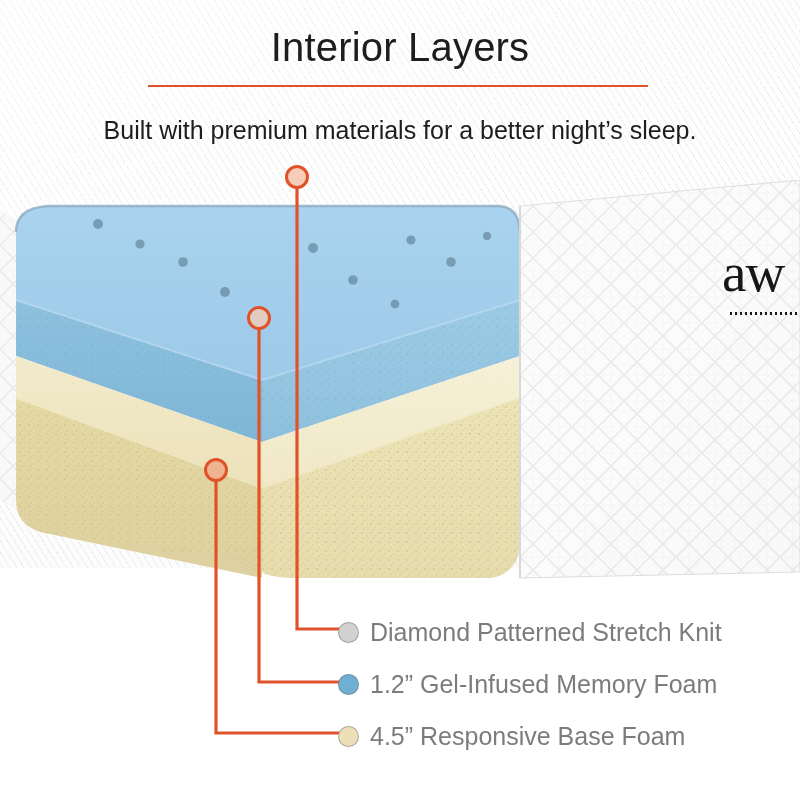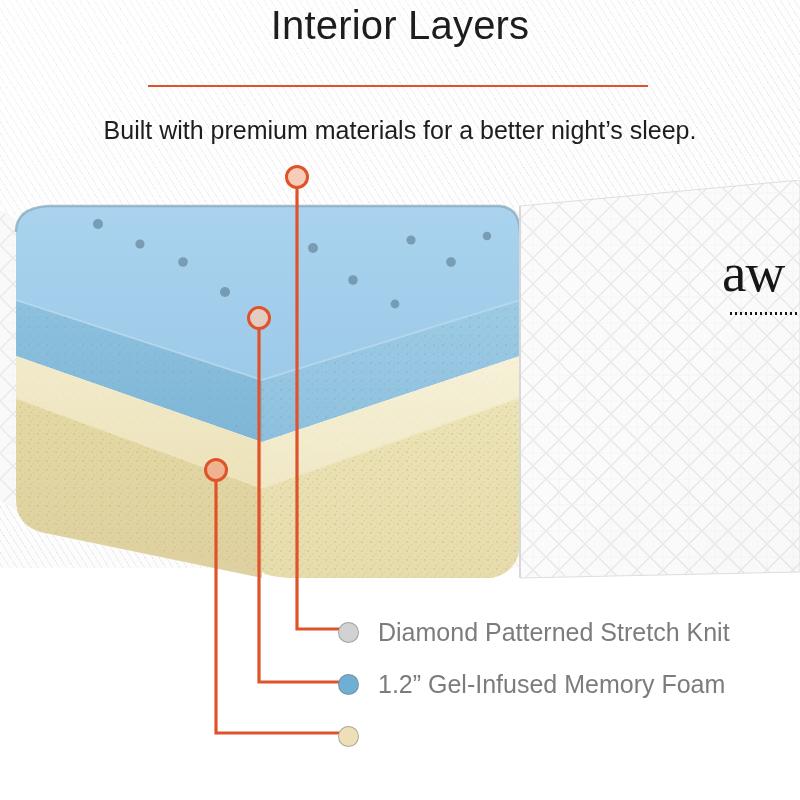--- a/index.html
+++ b/index.html
@@ -68,6 +68,7 @@
     color: #1d1d1d;
     letter-spacing: 0.2px;
     margin: 0;
+    padding-top: 22px;
     line-height: 50px;
     white-space: nowrap;
   }

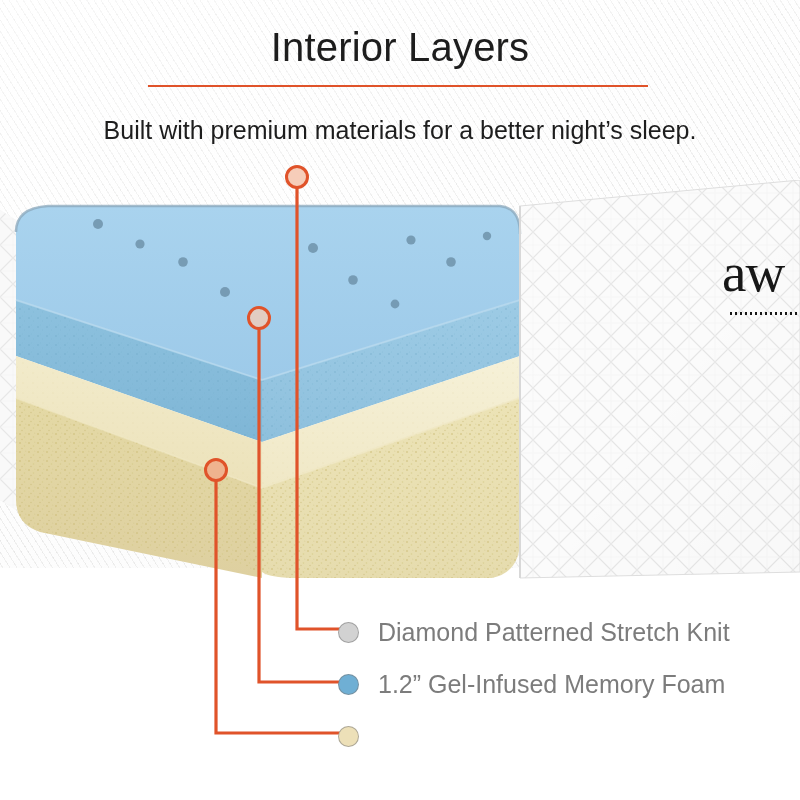--- a/index.html
+++ b/index.html
@@ -160,7 +160,7 @@
     box-sizing: border-box;
   }
   .legend-label {
-    margin-left: 19px;
+    margin-left: 11px;
     font-size: 25px;
     color: #7c7c7c;
     line-height: 30px;

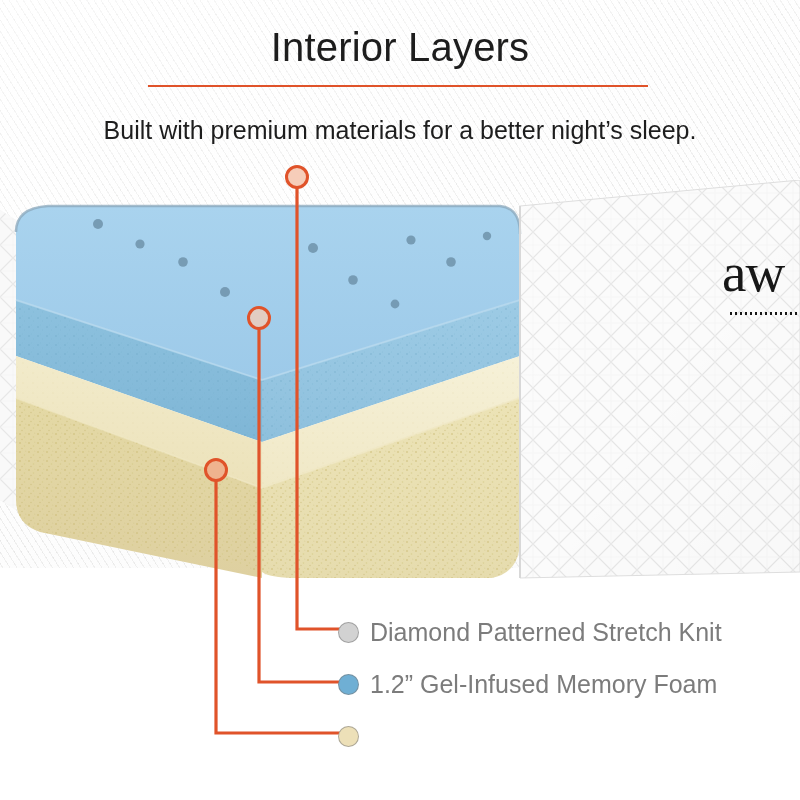--- a/index.html
+++ b/index.html
@@ -362,6 +362,7 @@
 
     <div class="legend-row">
       <span class="legend-dot" style="background:#ede0b8;"></span>
+      <span class="legend-label">4.5” Responsive Base Foam</span>
     </div>
 
   </div>

